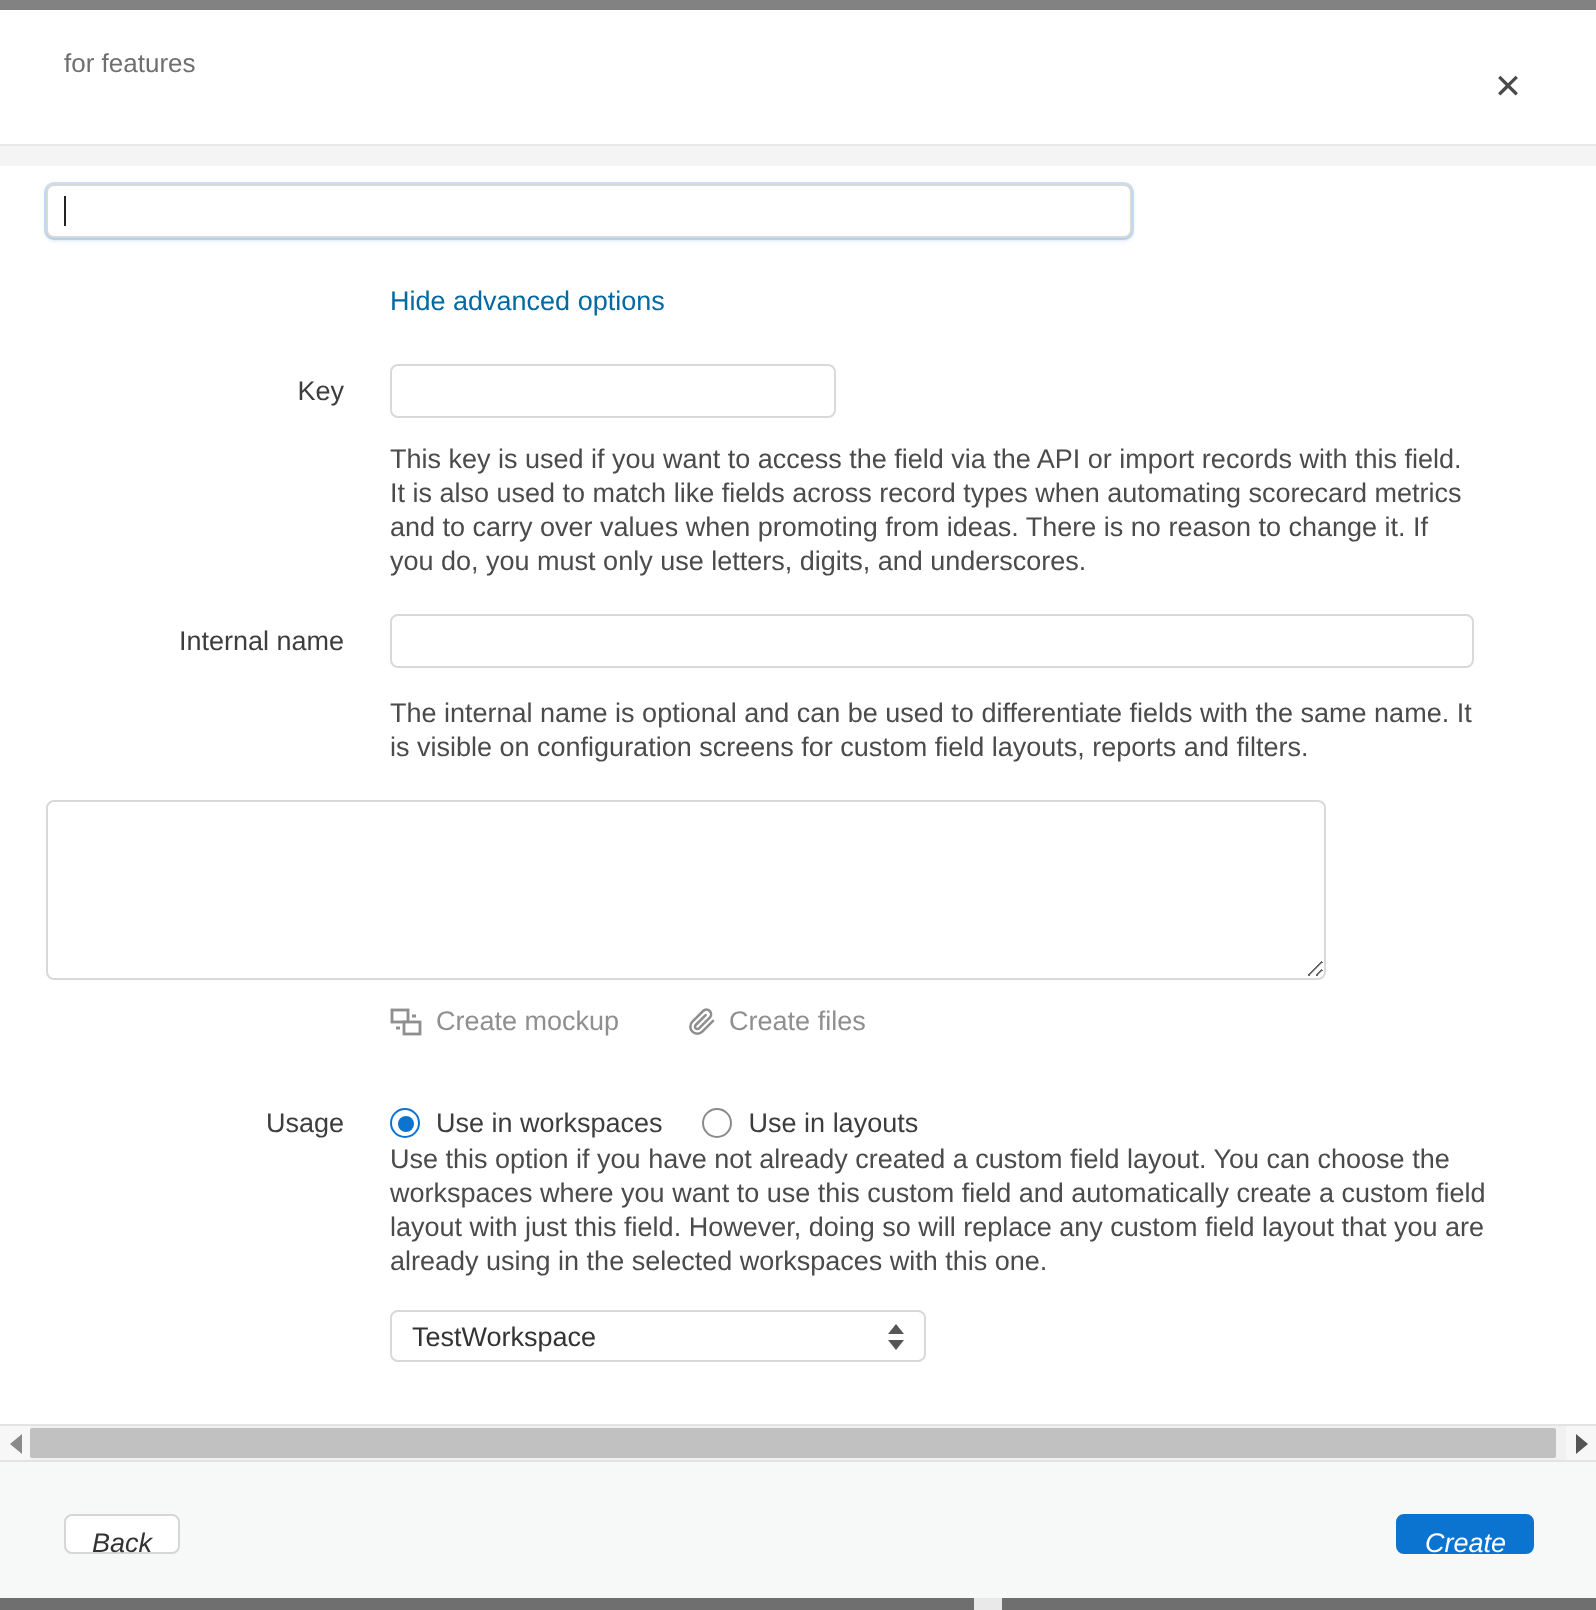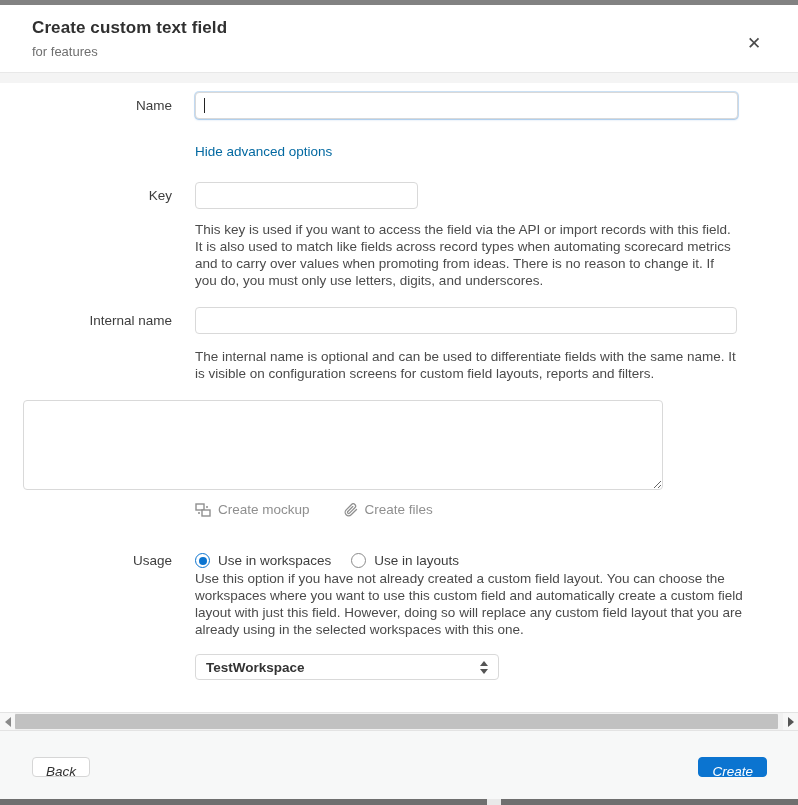--- a/index.html
+++ b/index.html
@@ -105,7 +105,6 @@
   <div class="top-bar"></div>
 
   <div class="modal-header">
-    <div class="modal-title">Create custom text field</div>
     <div class="modal-subtitle">for features</div>
     <div class="close-btn">✕</div>
   </div>

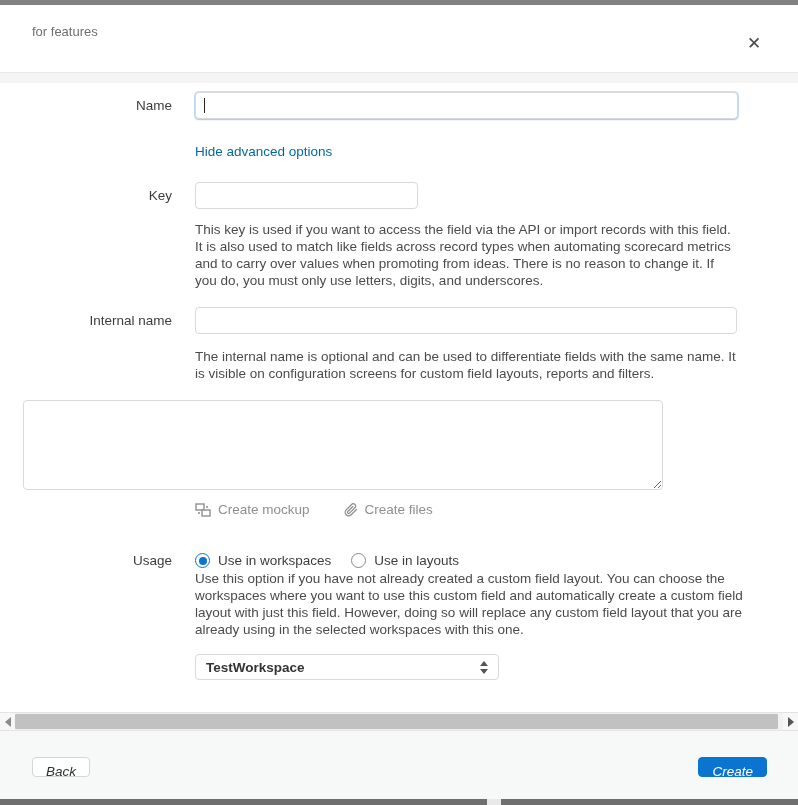--- a/index.html
+++ b/index.html
@@ -114,7 +114,6 @@
   <div class="modal-body">
 
     <div class="frow row-name">
-      <div class="flabel">Name</div>
       <div class="ffield">
         <div class="name-wrap">
           <input type="text" class="input-name" value="" style="">

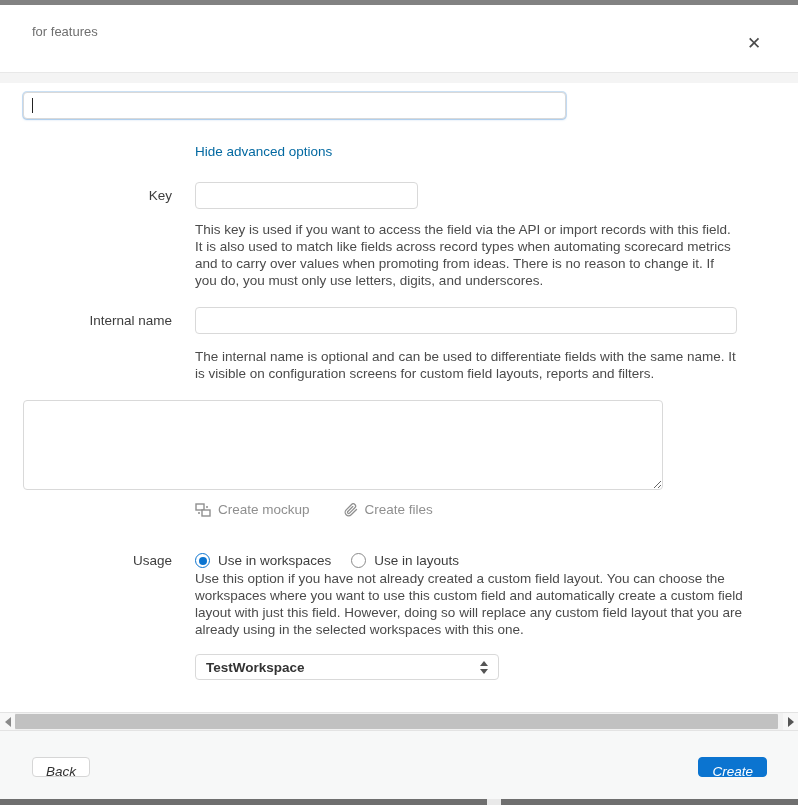--- a/index.html
+++ b/index.html
@@ -74,8 +74,8 @@
   .row-usagehelp .help { width:578px; }
 
   .row-select { margin-top:16px; }
-  .select { width:304px; height:26px; display:flex; align-items:center; justify-content:space-between;
-    padding:0 10px; cursor:pointer;font-weight:bold; }
+  .select { width:268px; height:26px; display:flex; align-items:center; justify-content:space-between;
+    padding:0 10px; cursor:pointer; }
   .select .sel-text { font-size:13.5px; color:#333; }
   .stepper { display:flex; flex-direction:column; gap:3px; align-items:center; }
   .stepper .up { width:0; height:0; border-left:4px solid transparent; border-right:4px solid transparent; border-bottom:5px solid #555; }

